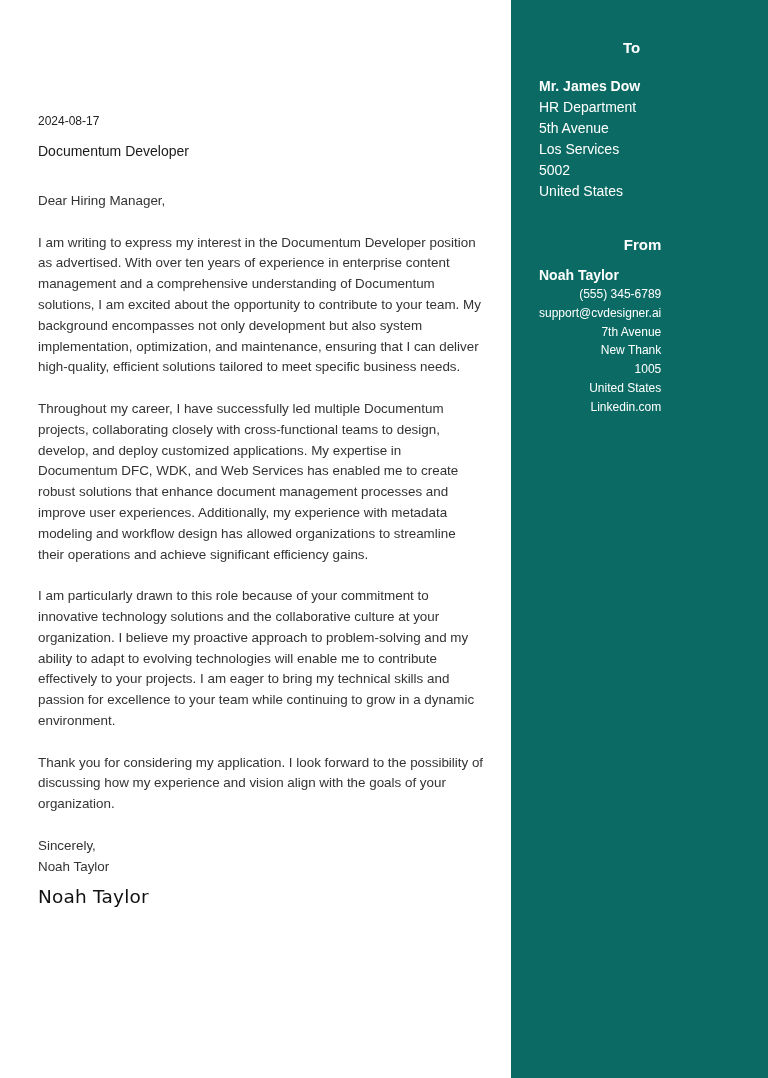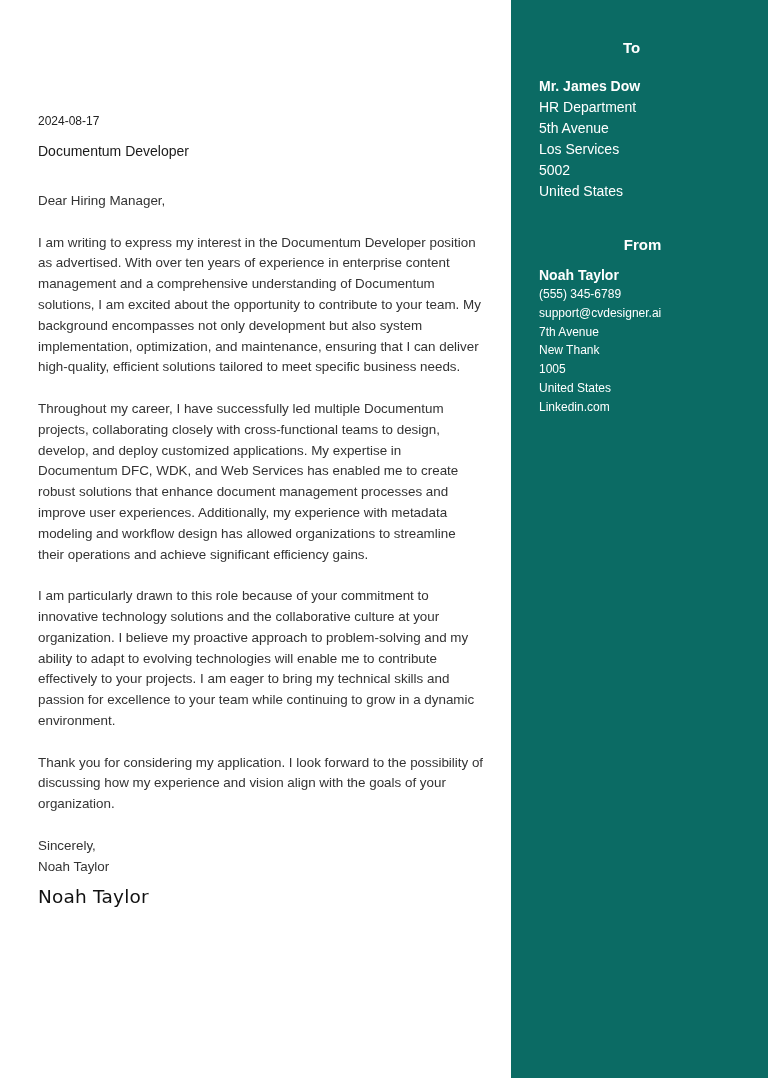--- a/index.html
+++ b/index.html
@@ -46,7 +46,7 @@
     .to-line { font-size: 14px; line-height: 21px; }
     .from-block { top: 212px; margin-top: 24px; }
     .from-name { font-size: 14px; font-weight: bold; line-height: 20px; }
-    .from-line { font-size: 12px; line-height: 18.8px; }
+    .from-line { font-size: 12px; line-height: 18.8px; text-align: right; }
   </style>
 </head>
 <body>

